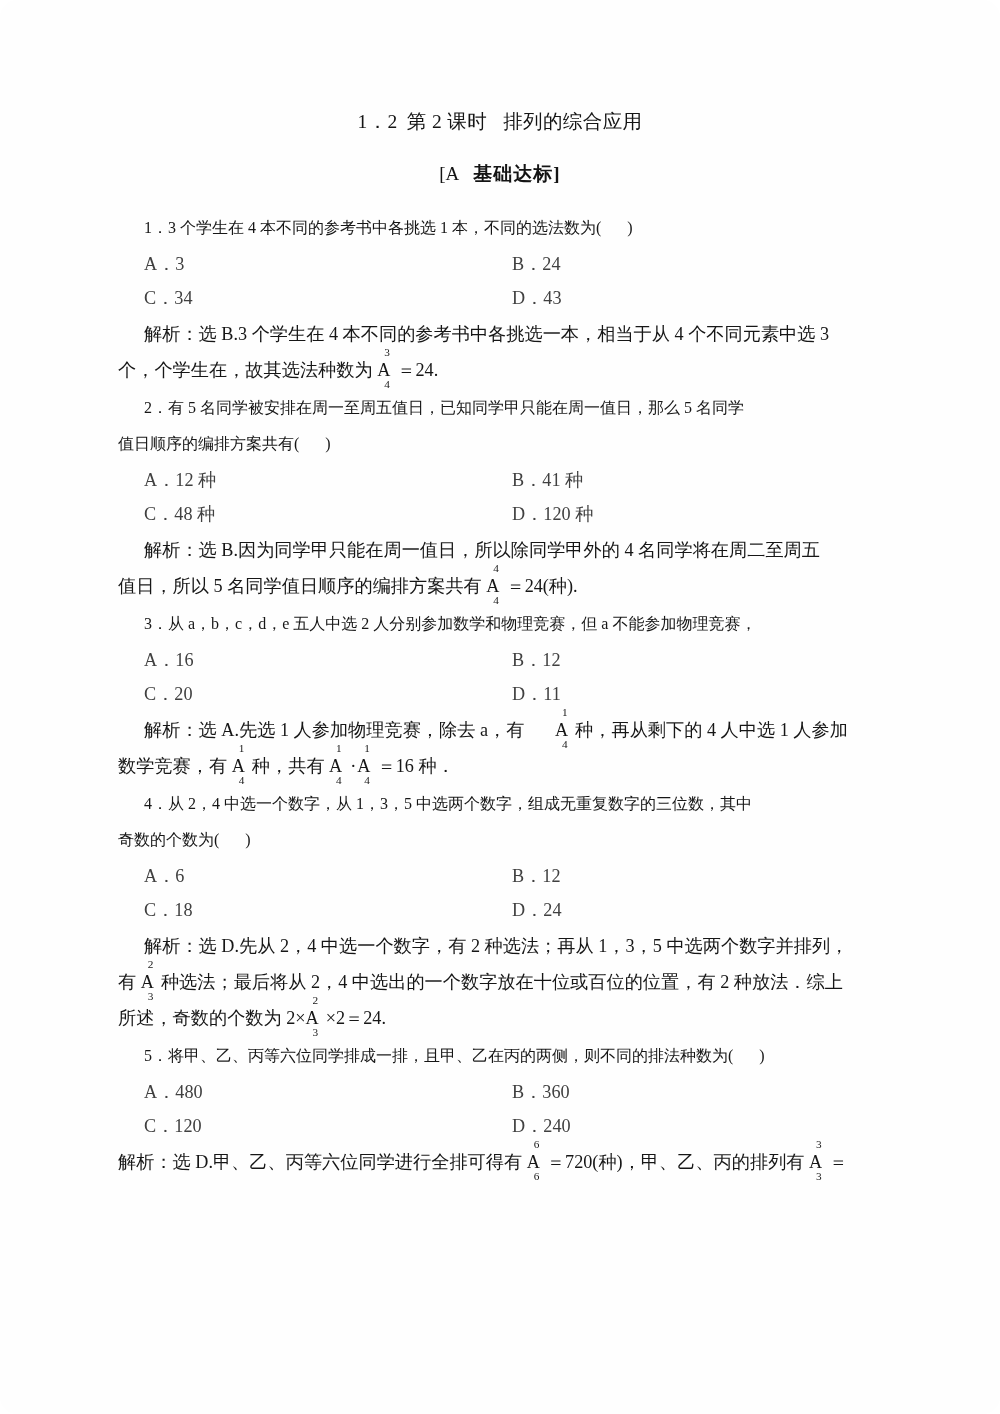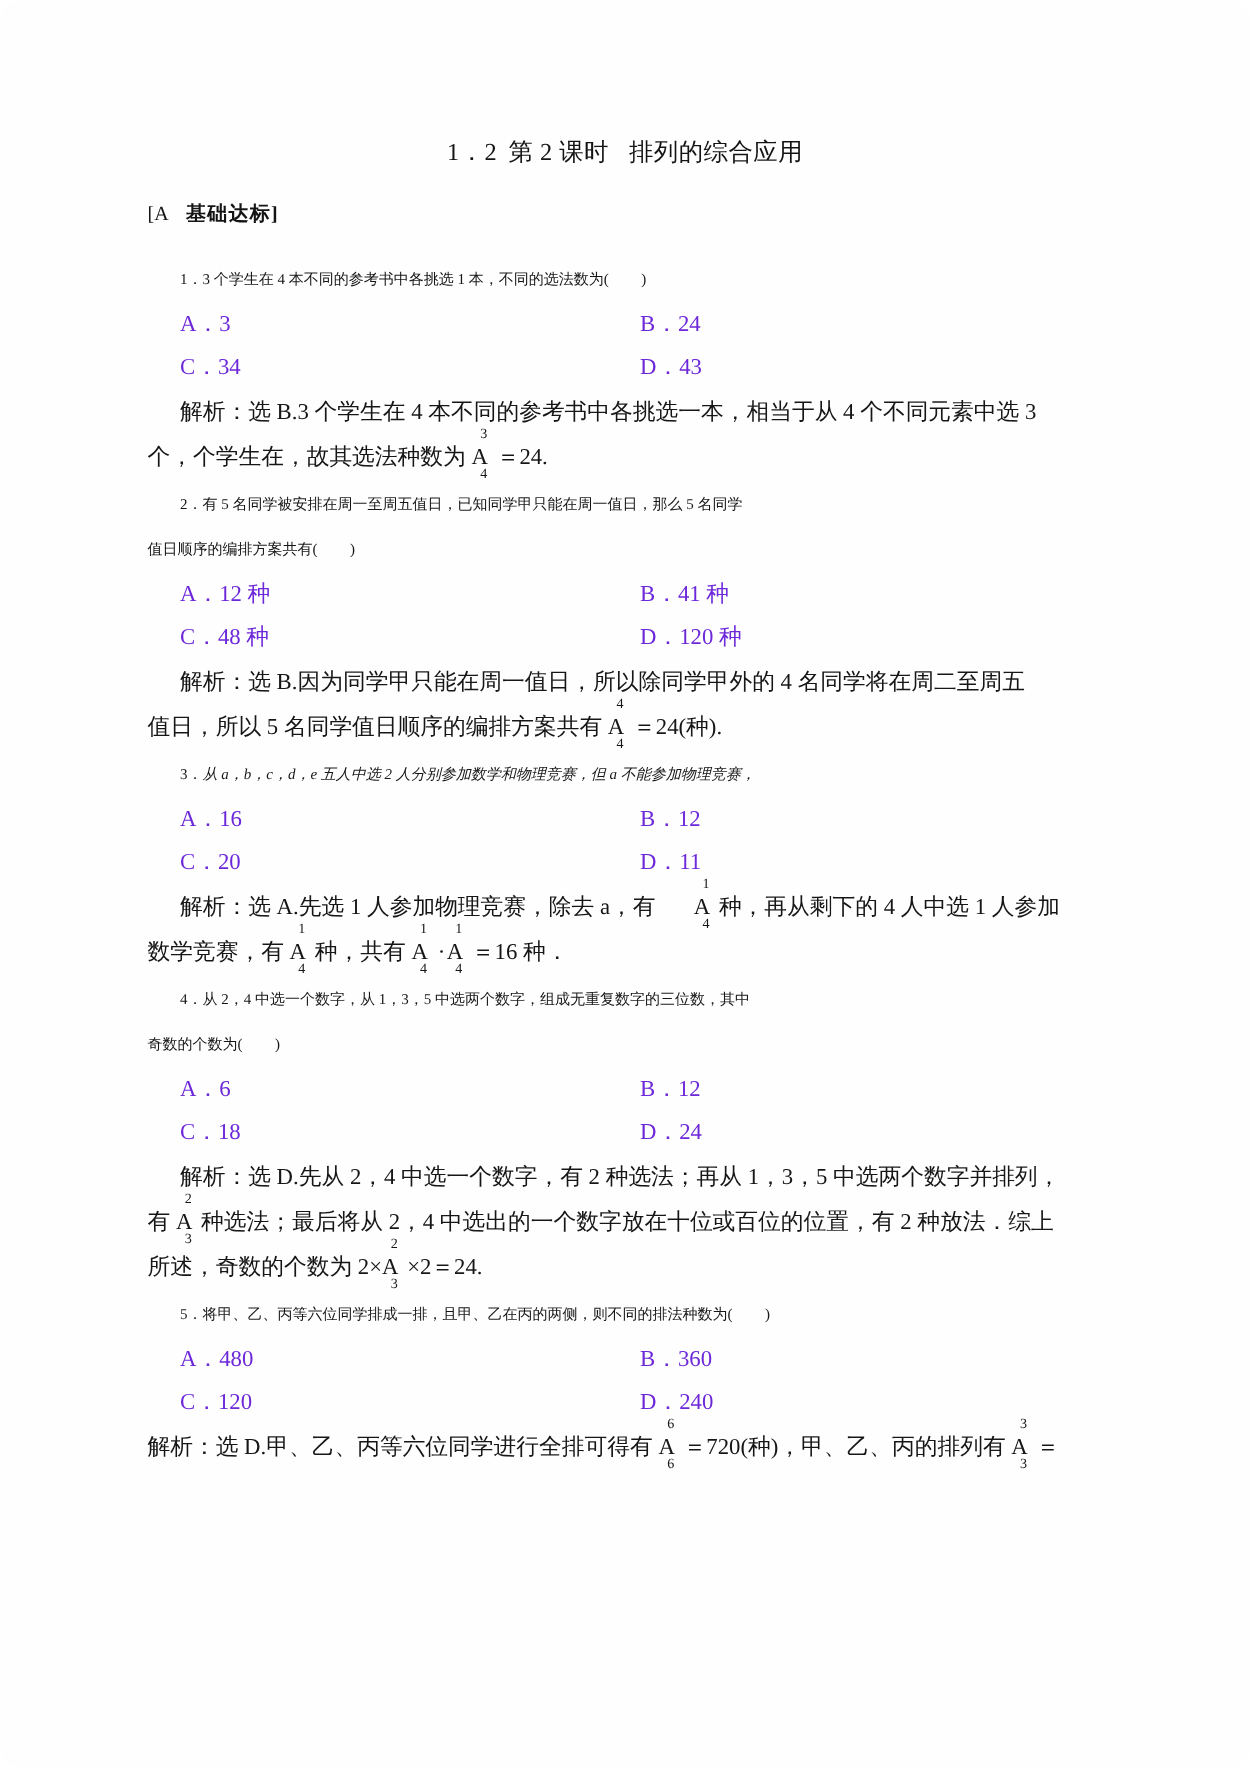--- a/index.html
+++ b/index.html
@@ -42,7 +42,8 @@
   .doc-title .sp-wide { display: inline-block; width: 16px; }
 
   .section-head {
-    font-size: 16px;
+    text-align: center;
+    font-size: 19px;
     margin: 0 0 24px 0;
     font-weight: 400;
     color: #141414;

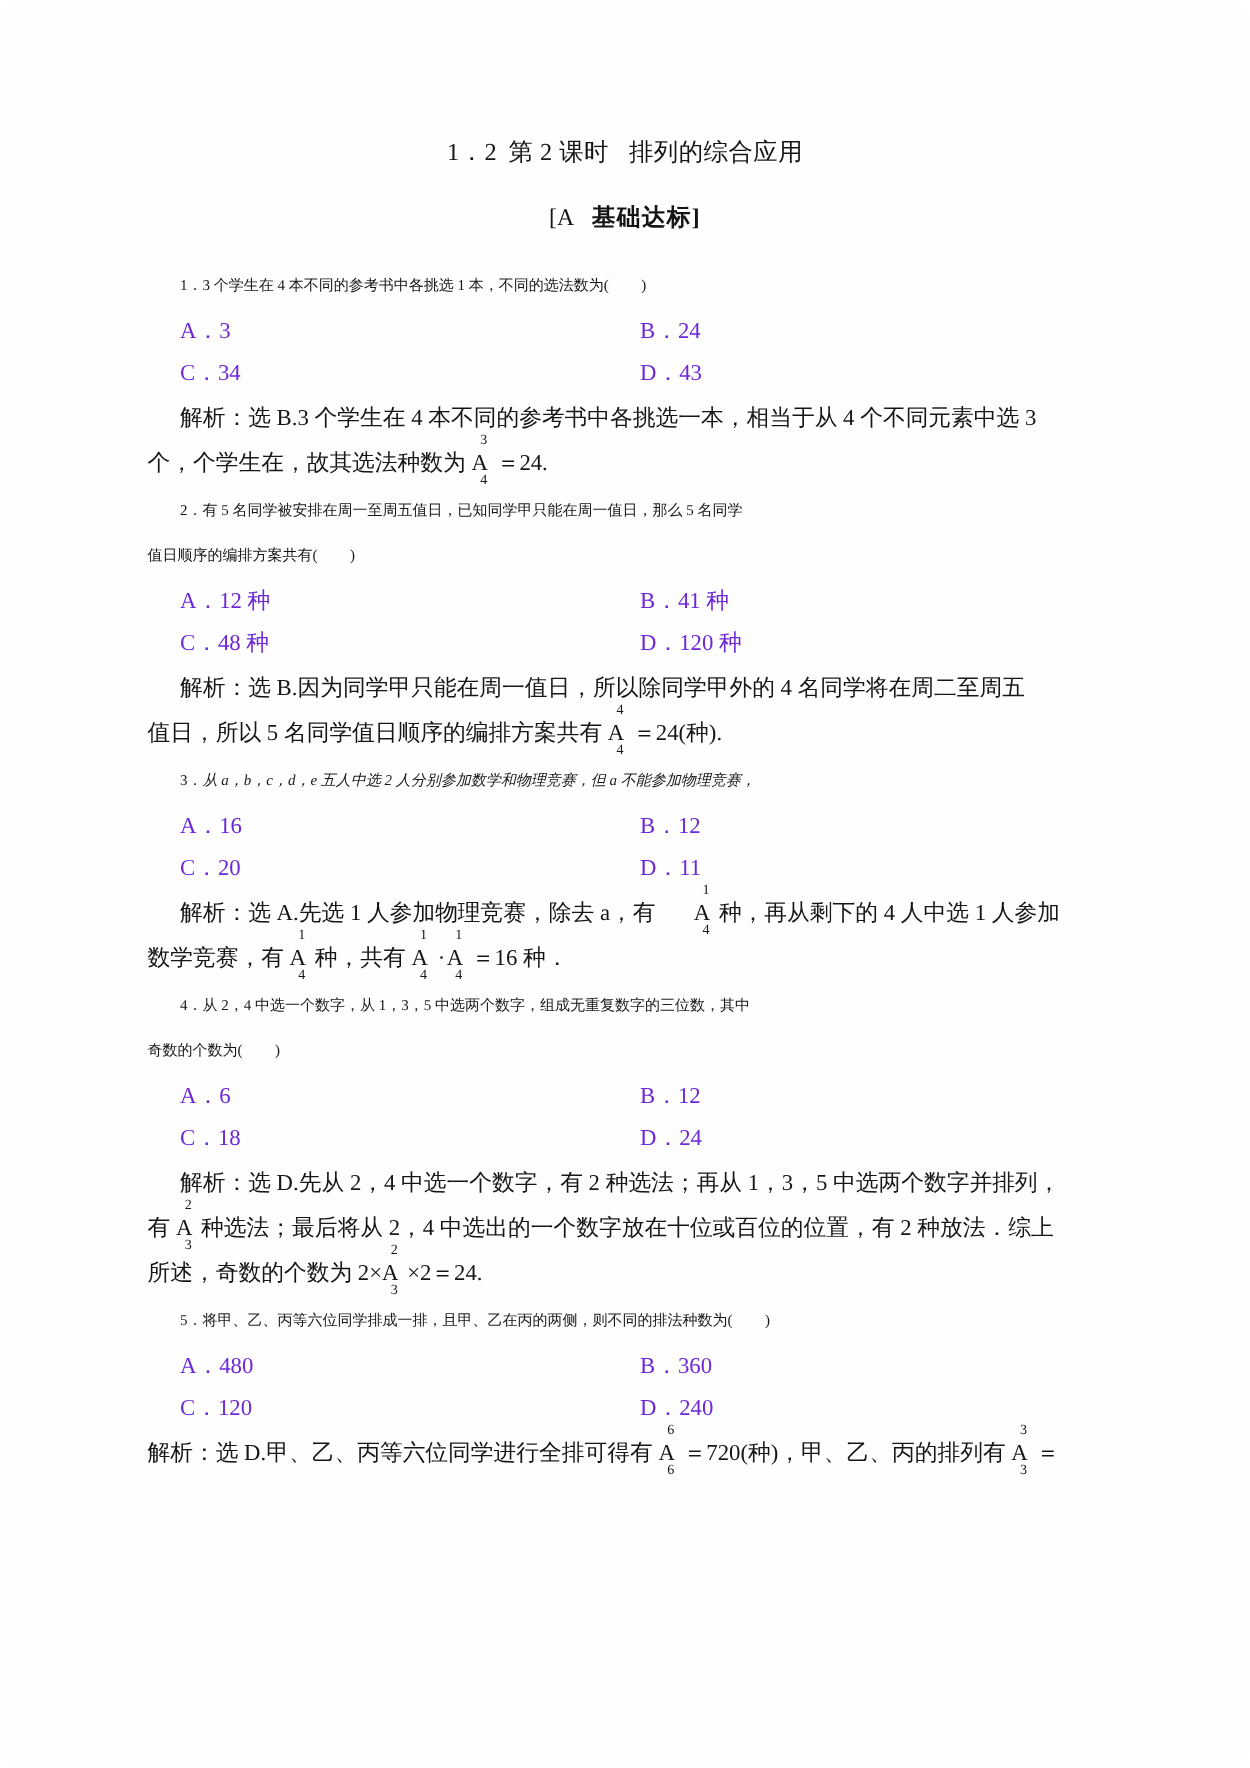--- a/index.html
+++ b/index.html
@@ -55,7 +55,7 @@
   .qblock { margin-bottom: 4px; }
 
   .qstem {
-    font-size: 12px;
+    font-size: 16px;
     line-height: 34px;
     text-indent: 26px;
     margin: 0 0 2px 0;

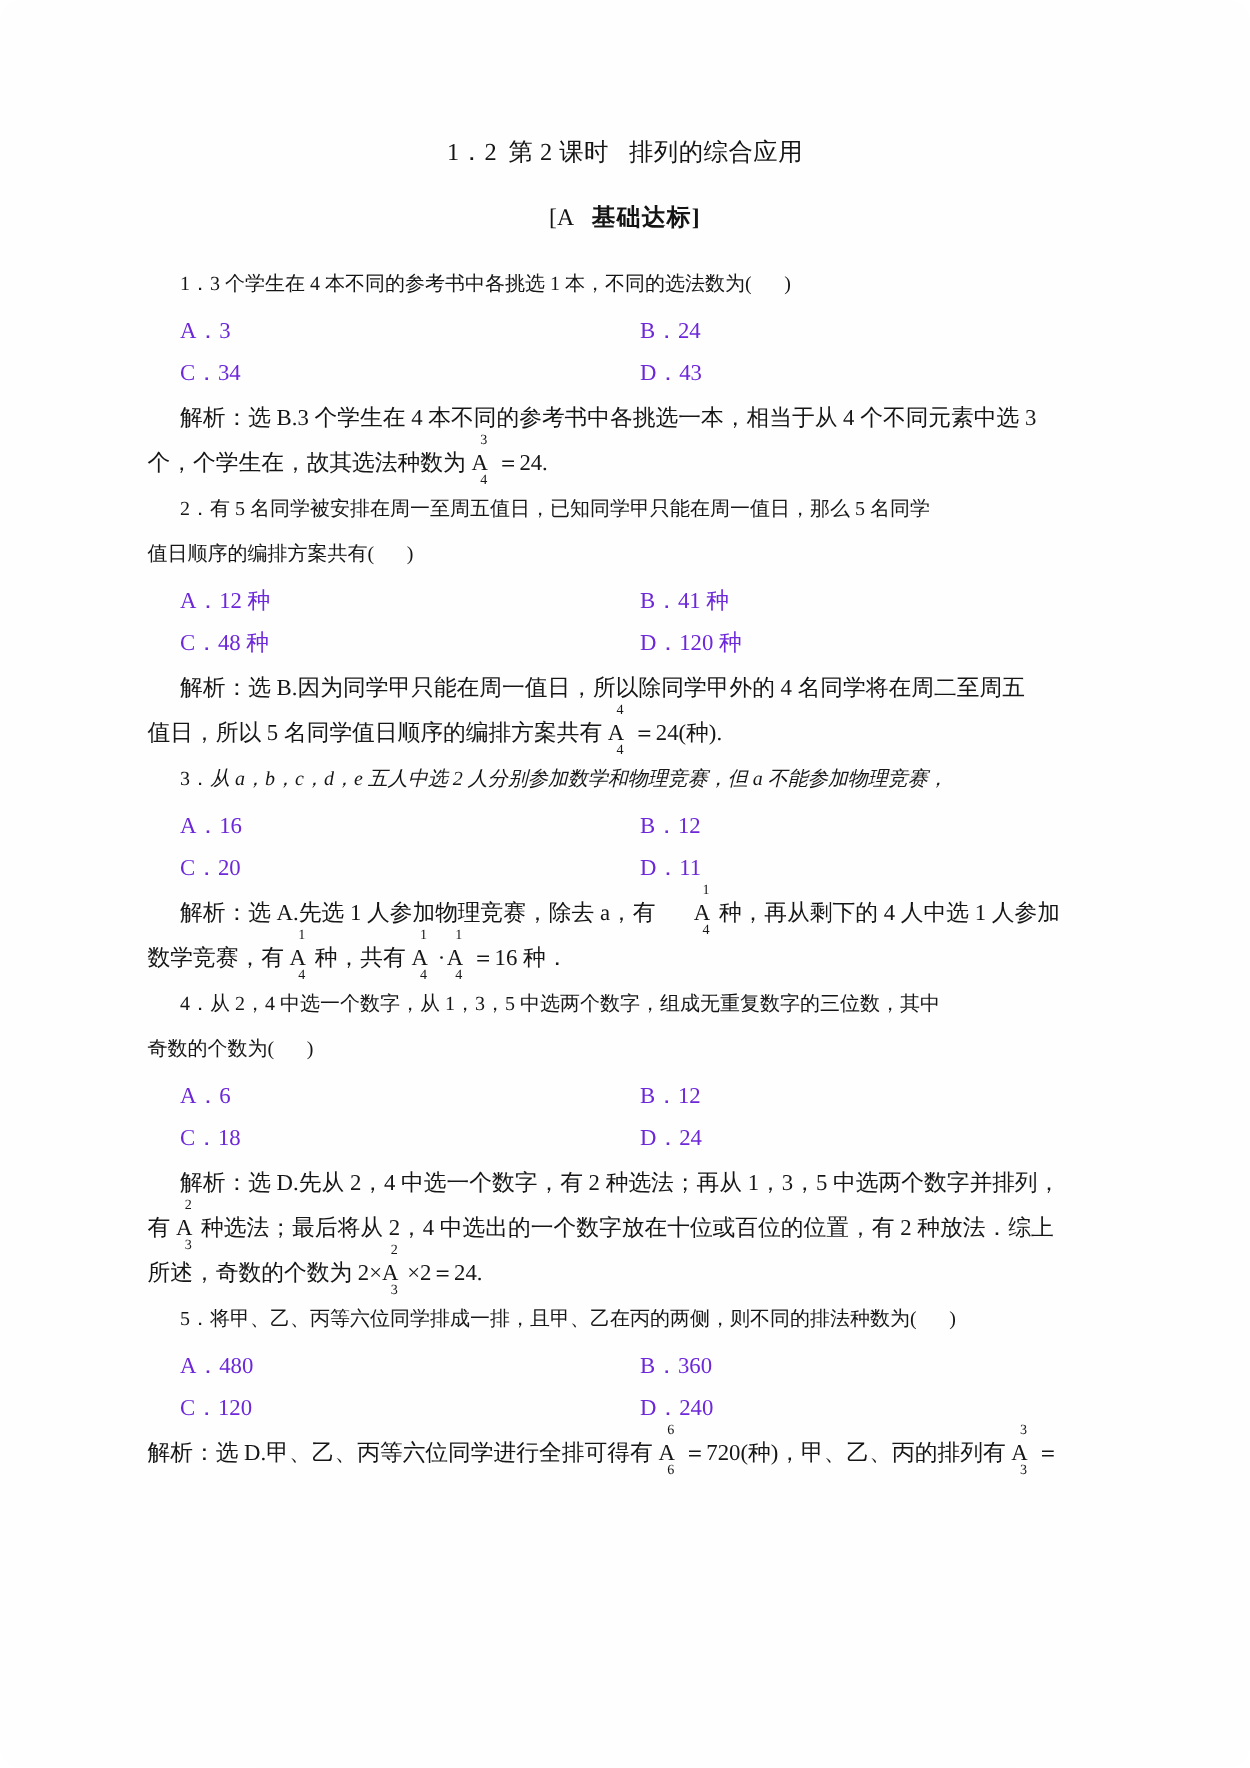--- a/index.html
+++ b/index.html
@@ -71,7 +71,7 @@
     font-size: 18.2px;
     line-height: 34px;
     margin: 0;
-    color: #6d28d9;
+    color: #404040;
   }
   .choice-col { width: 50%; padding-left: 26px; box-sizing: border-box; }
   .choice-col.right { padding-left: 12px; }

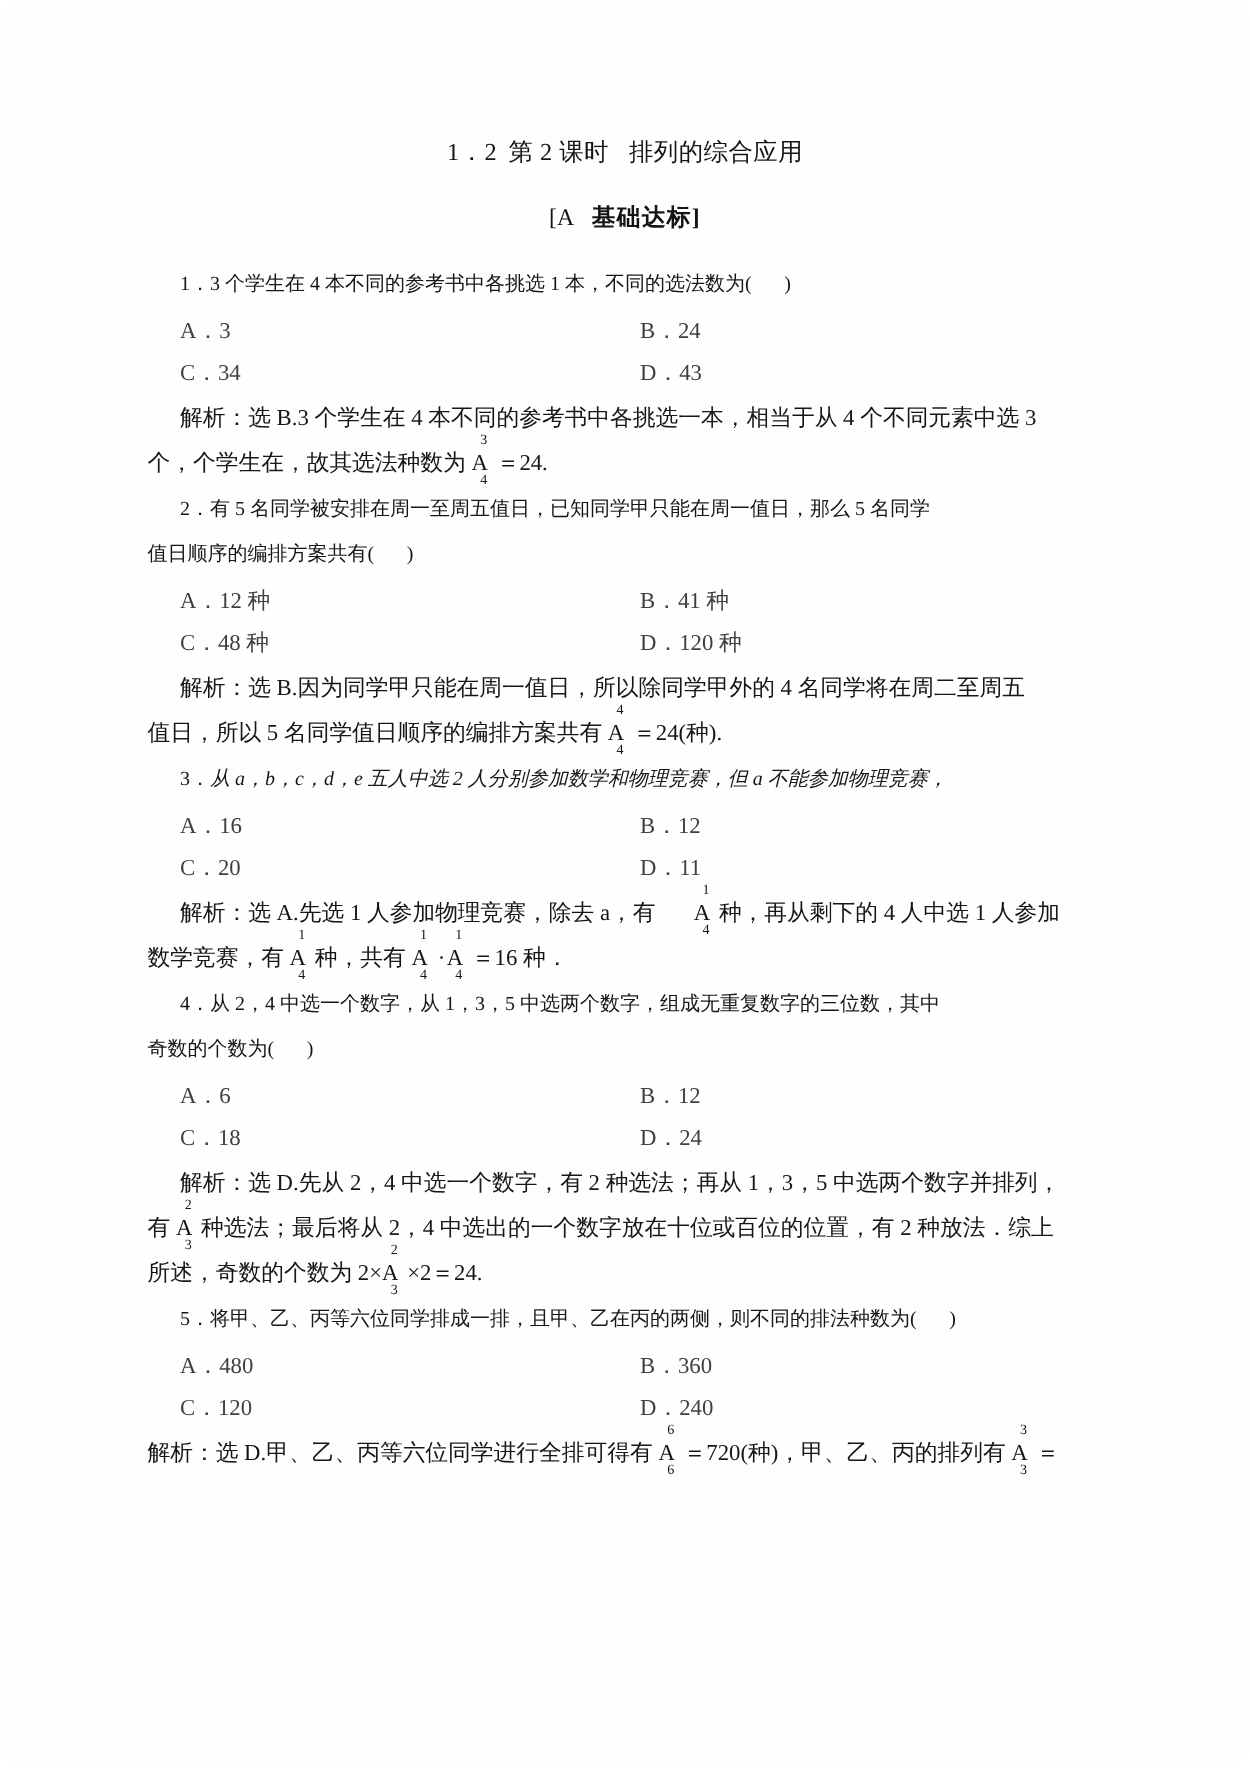--- a/index.html
+++ b/index.html
@@ -113,7 +113,7 @@
     font-size: 0.62em;
     line-height: 1;
   }
-  .ital { font-style: italic; }
+  .ital { }
   .mdot { font-style: normal; padding: 0 1px; }
 </style>
 </head>

